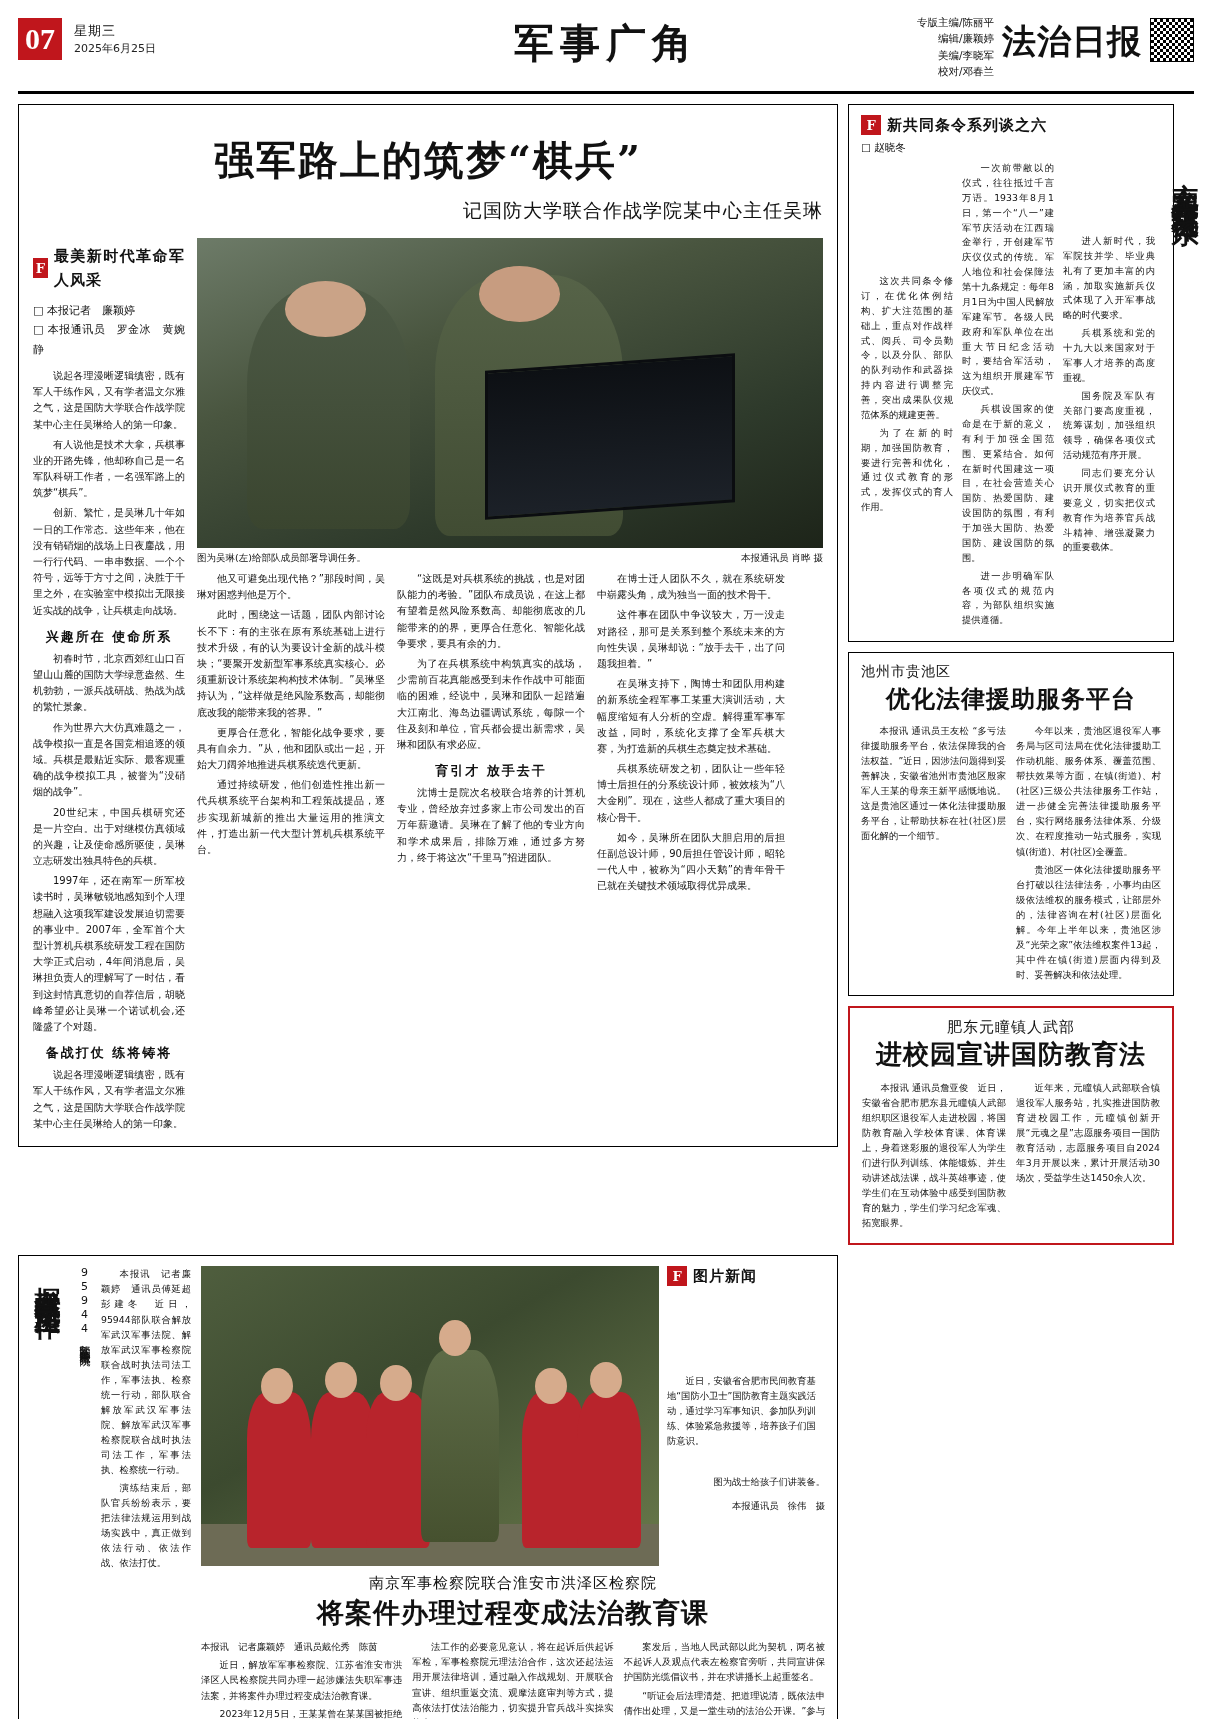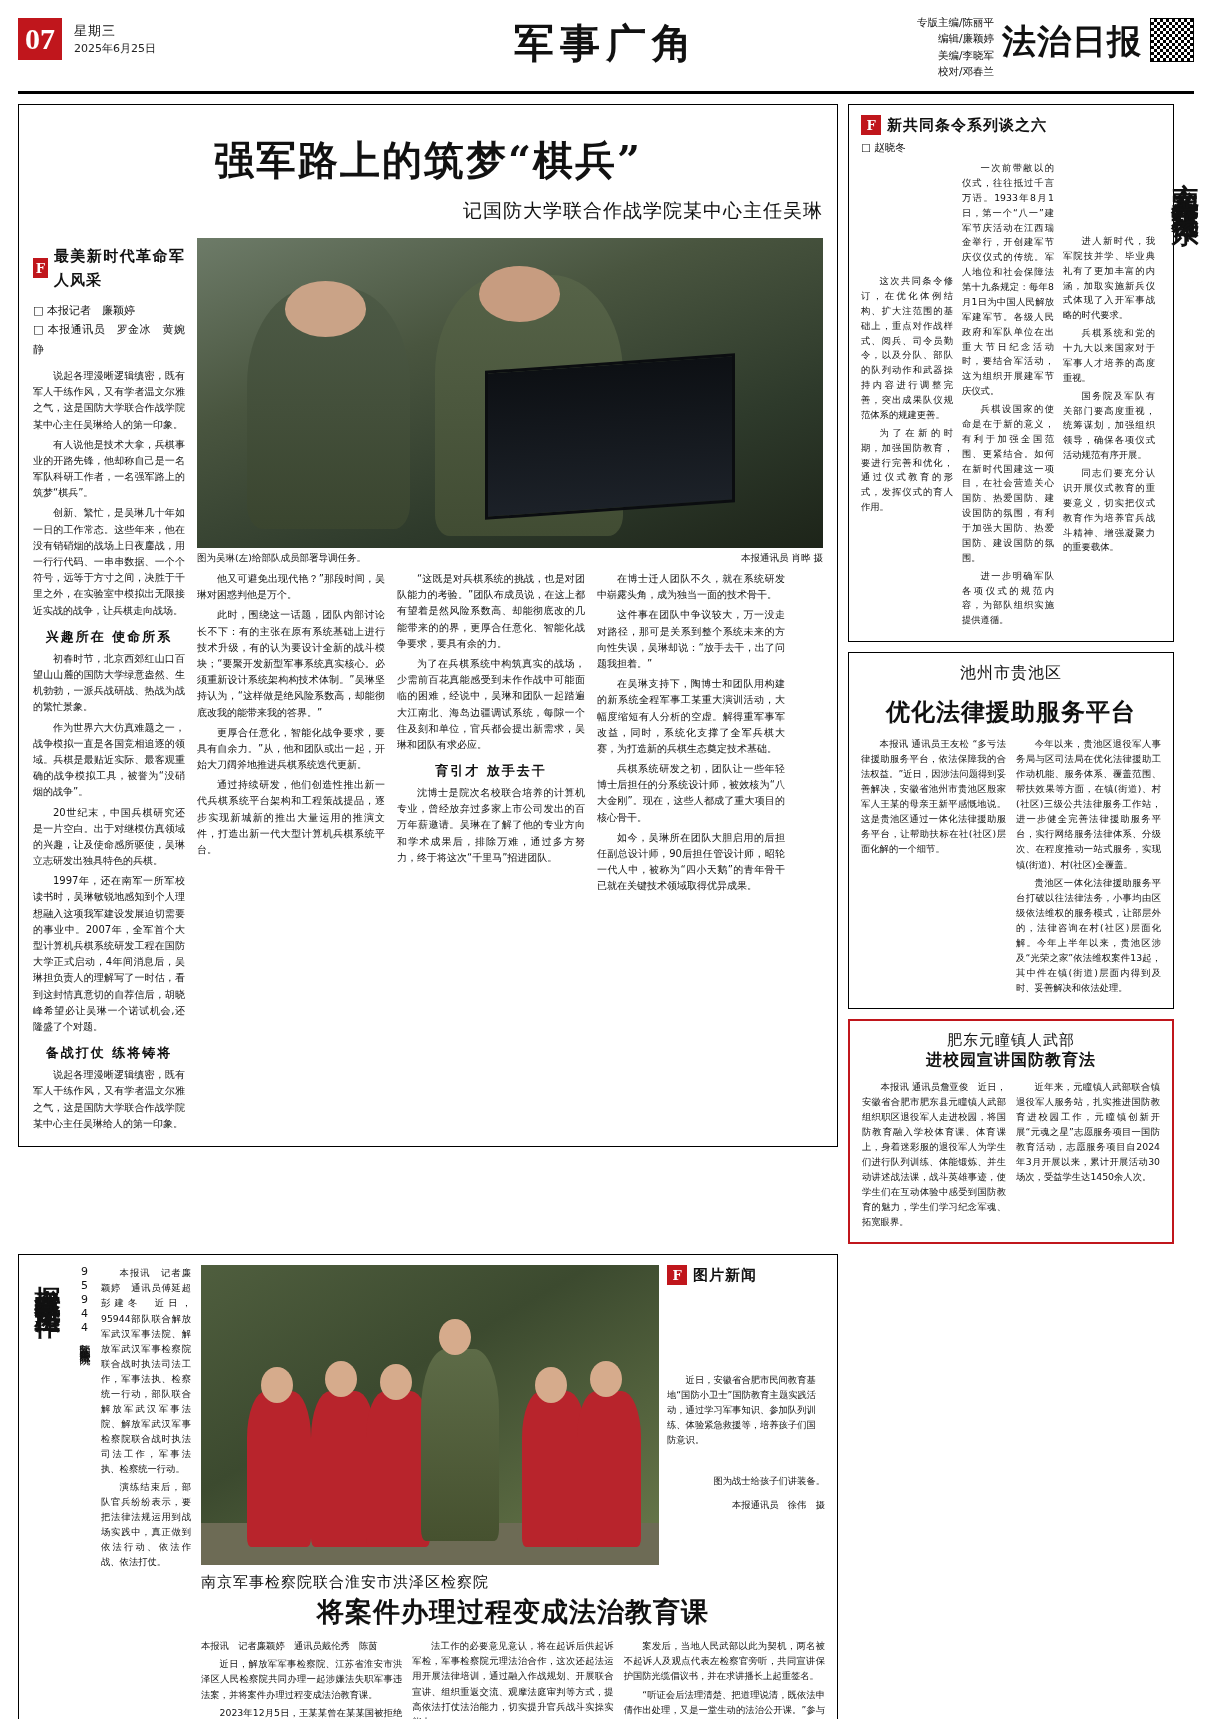--- a/index.html
+++ b/index.html
@@ -125,7 +125,7 @@
   .r-author { font-size:10.5px; margin:2px 0 6px 0; }
 
   .r2 { margin-top:10px; border:1px solid #000; padding:10px 12px; }
-  .r2-kicker { text-align:center; font-size:16px; letter-spacing:1px; margin-bottom:12px;
+  .r2-kicker { font-size:14px; letter-spacing:1px; margin-bottom:2px;
     font-family:"DejaVu Serif","Liberation Serif",serif; }
   .r2-title { text-align:center; font-size:24px; font-weight:bold; letter-spacing:1px;
     margin-bottom:8px; font-family:"DejaVu Serif","Liberation Serif",serif; }

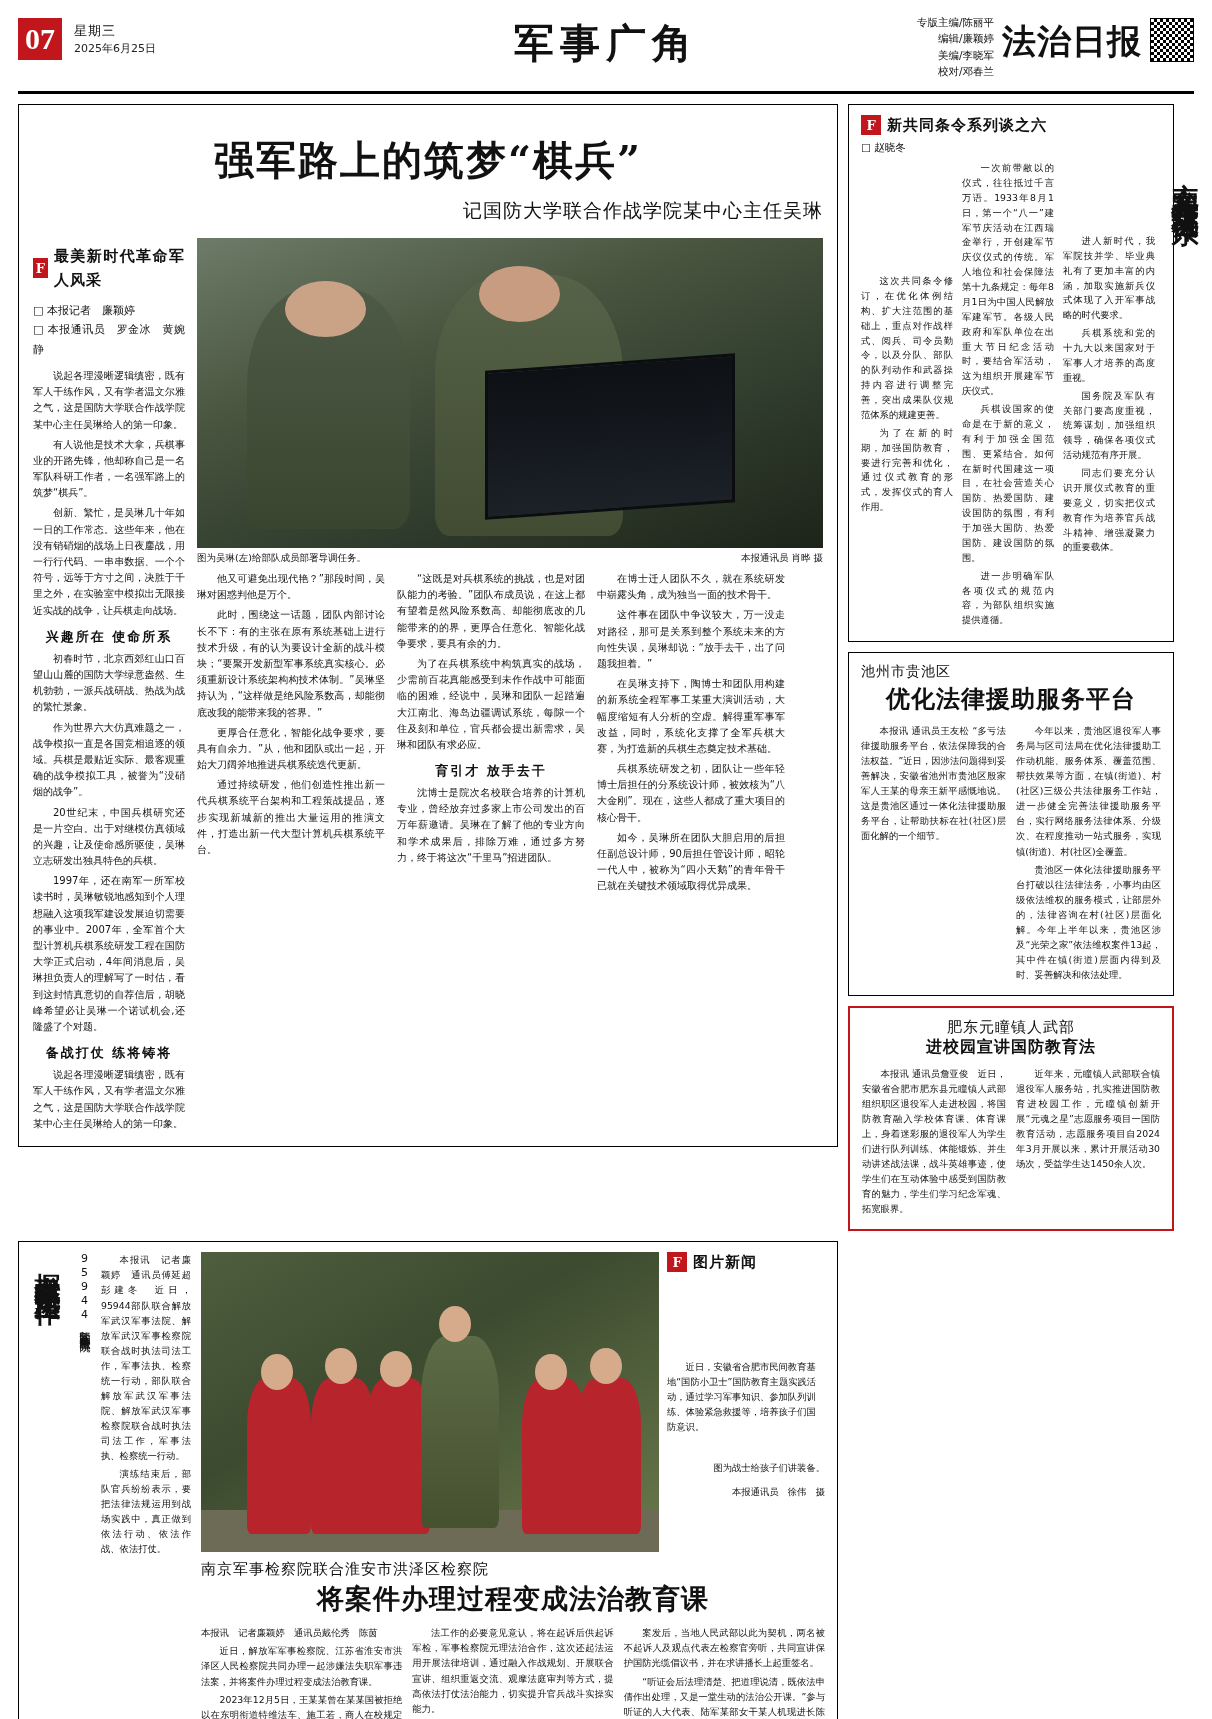--- a/index.html
+++ b/index.html
@@ -136,7 +136,7 @@
   .r3 { margin-top:10px; border:2px solid #c0161c; padding:10px 12px; }
   .r3-kicker { text-align:center; font-size:15px; letter-spacing:1px;
     font-family:"DejaVu Serif","Liberation Serif",serif; }
-  .r3-title { text-align:center; font-size:16px; font-weight:bold; letter-spacing:1px;
+  .r3-title { text-align:center; font-size:26px; font-weight:bold; letter-spacing:1px;
     margin-bottom:8px; font-family:"DejaVu Serif","Liberation Serif",serif; }
 
   

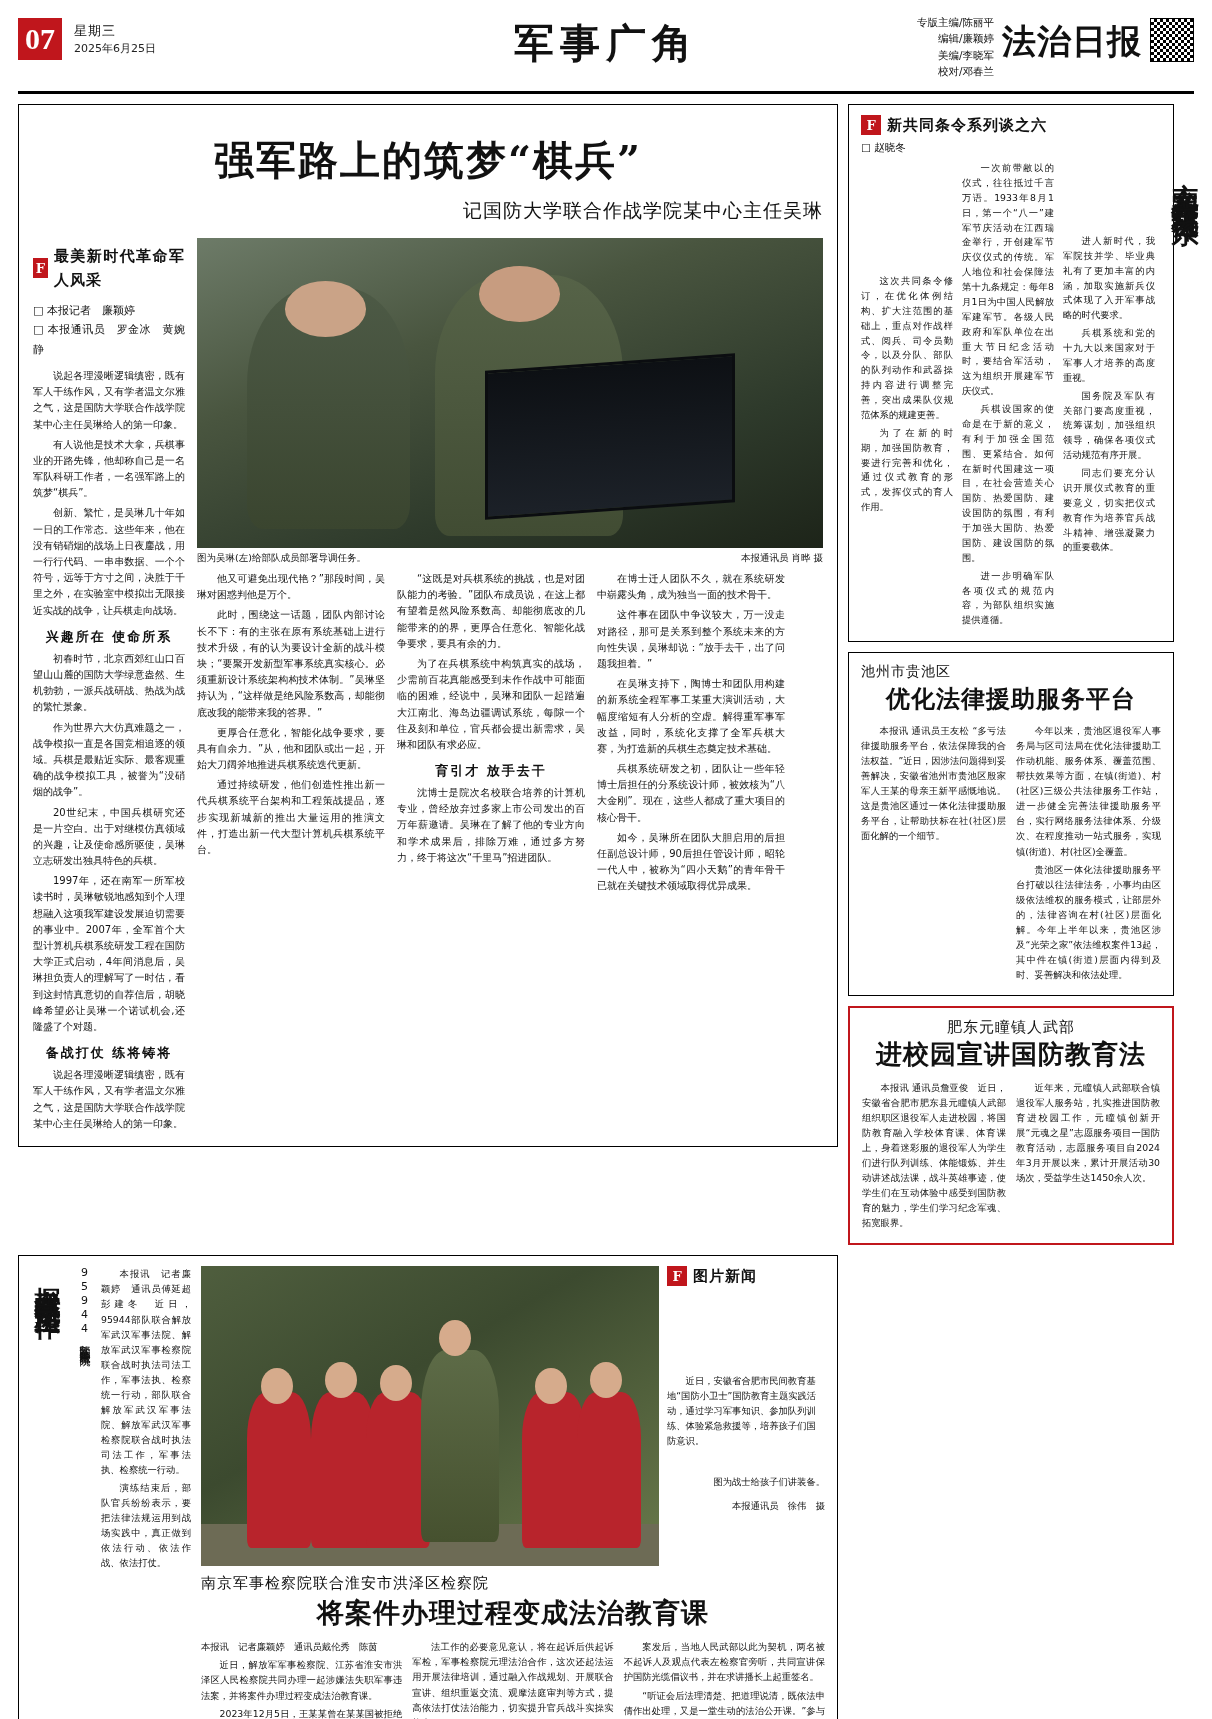--- a/index.html
+++ b/index.html
@@ -163,7 +163,7 @@
   .kidphoto .table { position:absolute; left:0; bottom:0; width:100%; height:14%;
     background:#6d6b55; }
   .news-badge { display:flex; align-items:center; gap:6px; }
-  .b-title-kicker { text-align:left; font-size:15px; letter-spacing:1px; margin-top:8px;
+  .b-title-kicker { text-align:center; font-size:15px; letter-spacing:1px; margin-top:8px;
     font-family:"DejaVu Serif","Liberation Serif",serif;}
   .b-title { text-align:center; font-size:27px; font-weight:bold; letter-spacing:1px;
     margin:2px 0 8px 0; font-family:"DejaVu Serif","Liberation Serif",serif;}

